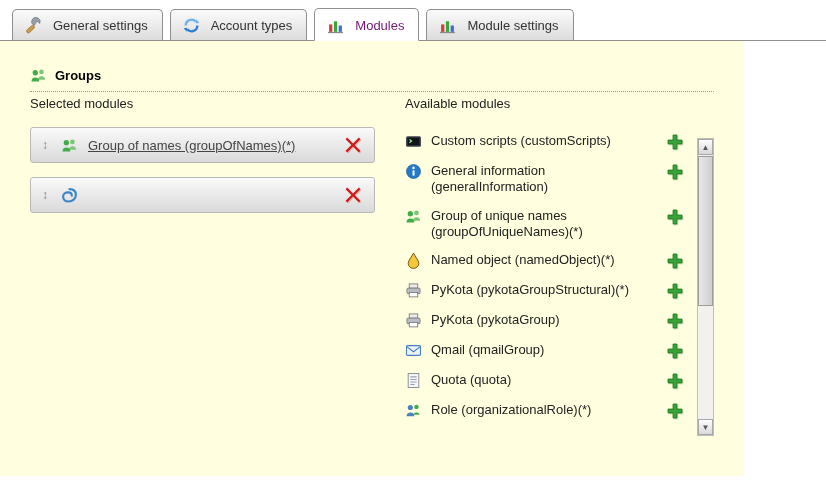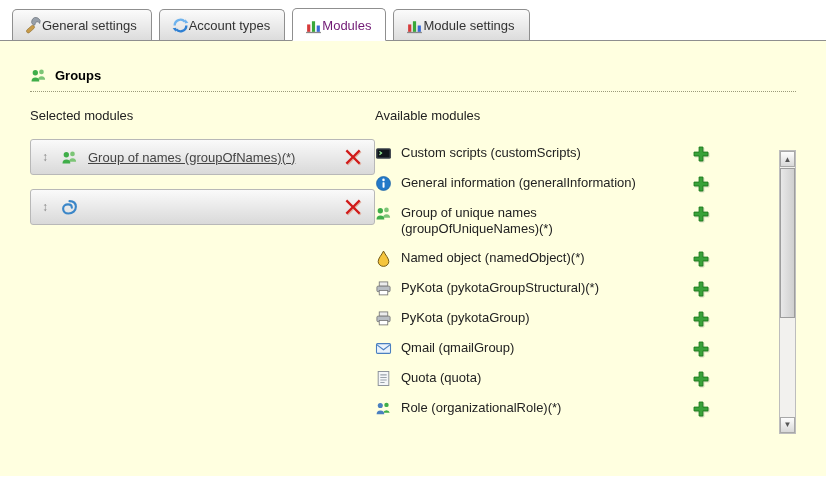--- a/index.html
+++ b/index.html
@@ -9,7 +9,7 @@
   
   .tabbar { display:flex; align-items:flex-end; padding:9px 12px 0 12px;
     border-bottom:1px solid #8f8f8f; background:#fff; height:41px; }
-  .tab { display:inline-flex; align-items:center; gap:0; padding:7px 14px 6px 12px;
+  .tab { display:inline-flex; align-items:center; gap:11px; padding:7px 14px 6px 12px;
     border:1px solid #8f8f8f; border-bottom:none; border-radius:5px 5px 0 0;
     background:linear-gradient(#fbfbfb,#dcdcdc); margin-right:7px; cursor:default;
     color:#333; white-space:nowrap; }

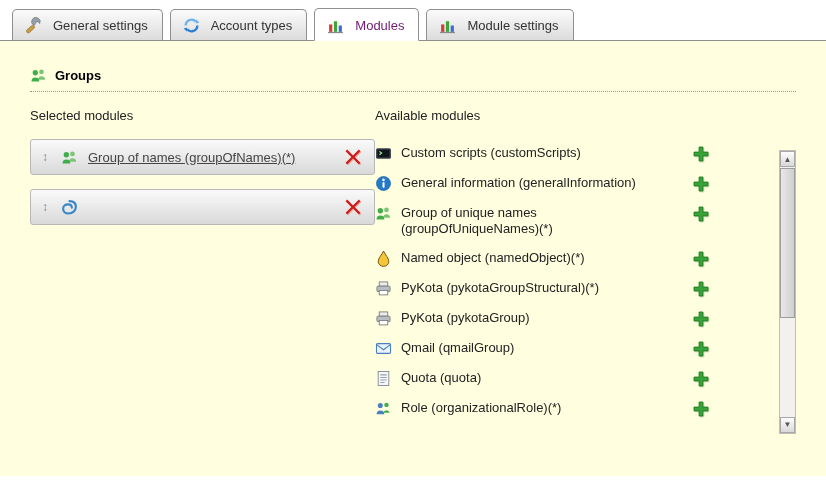--- a/index.html
+++ b/index.html
@@ -19,7 +19,7 @@
   .tab .icon svg { width:100%; height:100%; display:block; }
 
   
-  .content { position:absolute; left:0; top:41px; width:826px; height:435px;
+  .content { position:absolute; left:0; top:41px; width:744px; height:435px;
     background:#FFFFE0; }
   .section-title { display:flex; align-items:center; gap:8px;
     margin:26px 30px 0 30px; padding-bottom:7px;

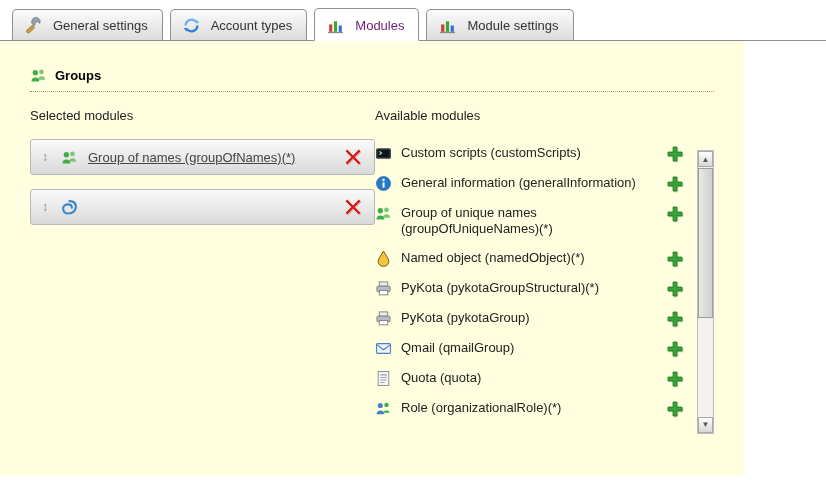--- a/index.html
+++ b/index.html
@@ -27,7 +27,7 @@
   .section-title .icon { width:17px; height:17px; }
   .section-title .icon svg { width:100%; height:100%; display:block; }
 
-  .columns { display:flex; margin:16px 30px 0 30px; }
+  .columns { display:flex; margin:4px 30px 0 30px; gap:30px; }
   .col-left { flex:0 0 345px; }
   .col-right { flex:1; position:relative; }
   .col-heading { margin-bottom:16px; color:#222; }

